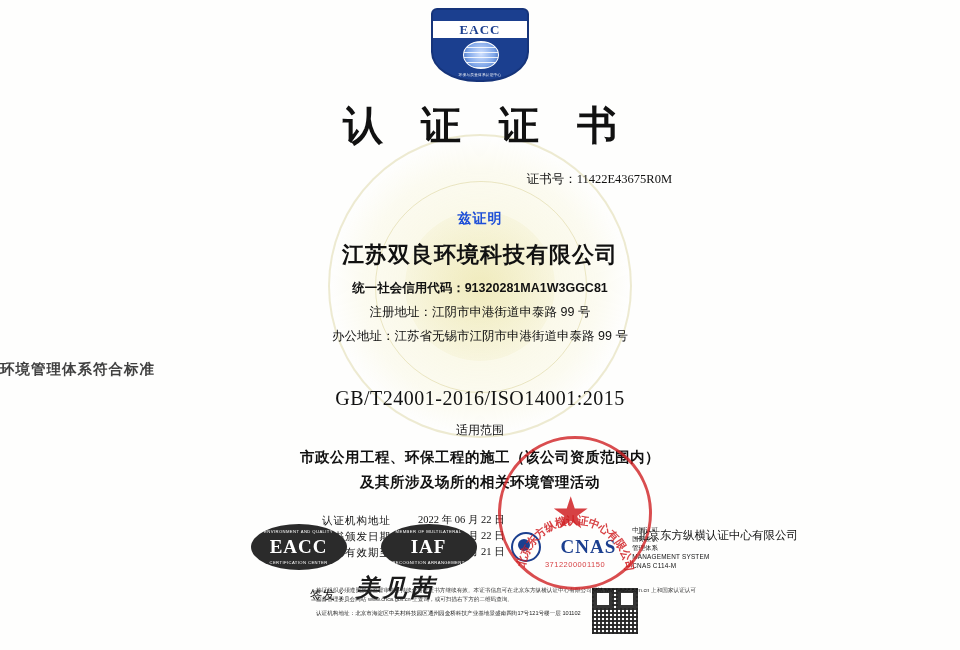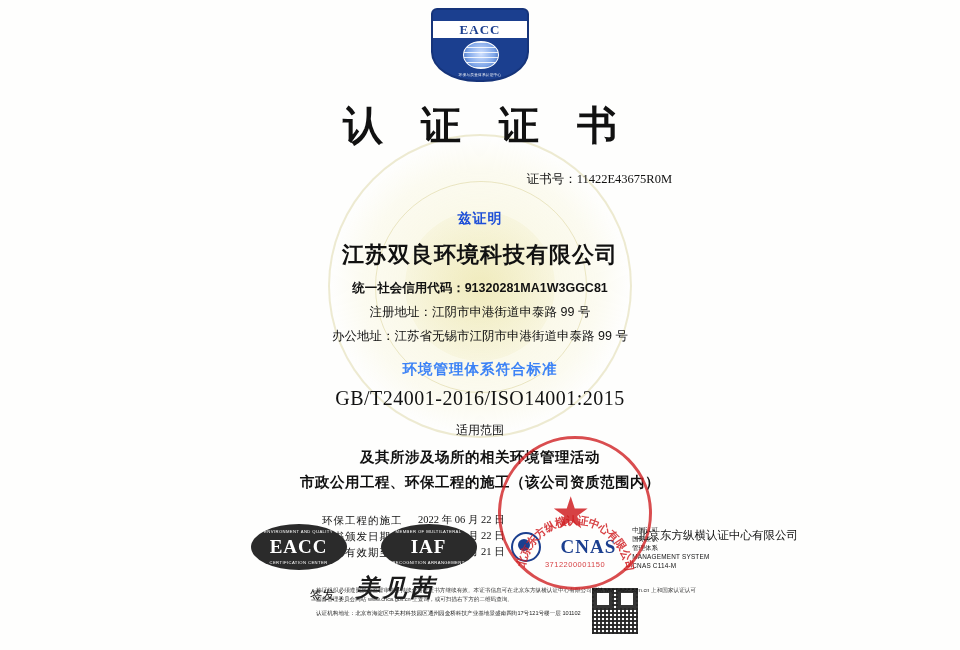--- a/index.html
+++ b/index.html
@@ -167,10 +167,10 @@
   }
   .standard-label {
     margin-top: 15px;
-    text-align: center;
+    text-align: left;
     font-size: 14.5px;
     font-weight: bold;
-    color: #3b82f6;
+    color: #404040;
     letter-spacing: 1px;
   }
   .standard-code {

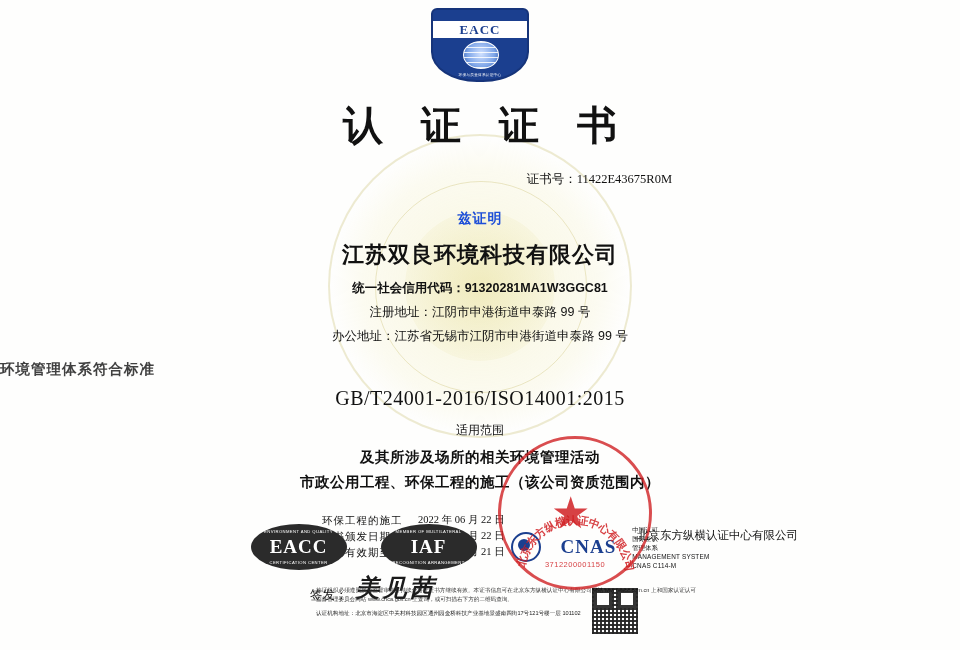--- a/index.html
+++ b/index.html
@@ -439,8 +439,8 @@
     <div class="standard-code">GB/T24001-2016/ISO14001:2015</div>
 
     <div class="scope-label">适用范围</div>
+    <div class="scope-line">市政公用工程、环保工程的施工（该公司资质范围内）</div>
     <div class="scope-line">及其所涉及场所的相关环境管理活动</div>
-    <div class="scope-line">市政公用工程、环保工程的施工（该公司资质范围内）</div>
 
     <div class="dates">
       <div class="drow">

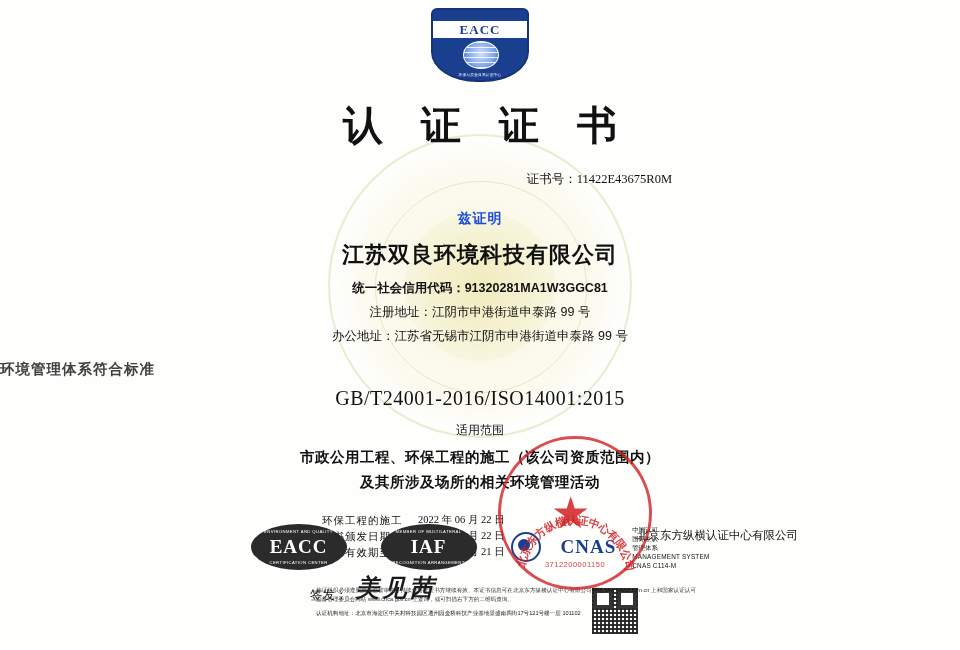--- a/index.html
+++ b/index.html
@@ -444,7 +444,7 @@
 
     <div class="dates">
       <div class="drow">
-        <div class="dlbl">环保工程的施工</div>
+        <div class="dlbl">认证机构地址</div>
         <div class="dval">2022 年 06 月 22 日</div>
       </div>
       <div class="drow">

